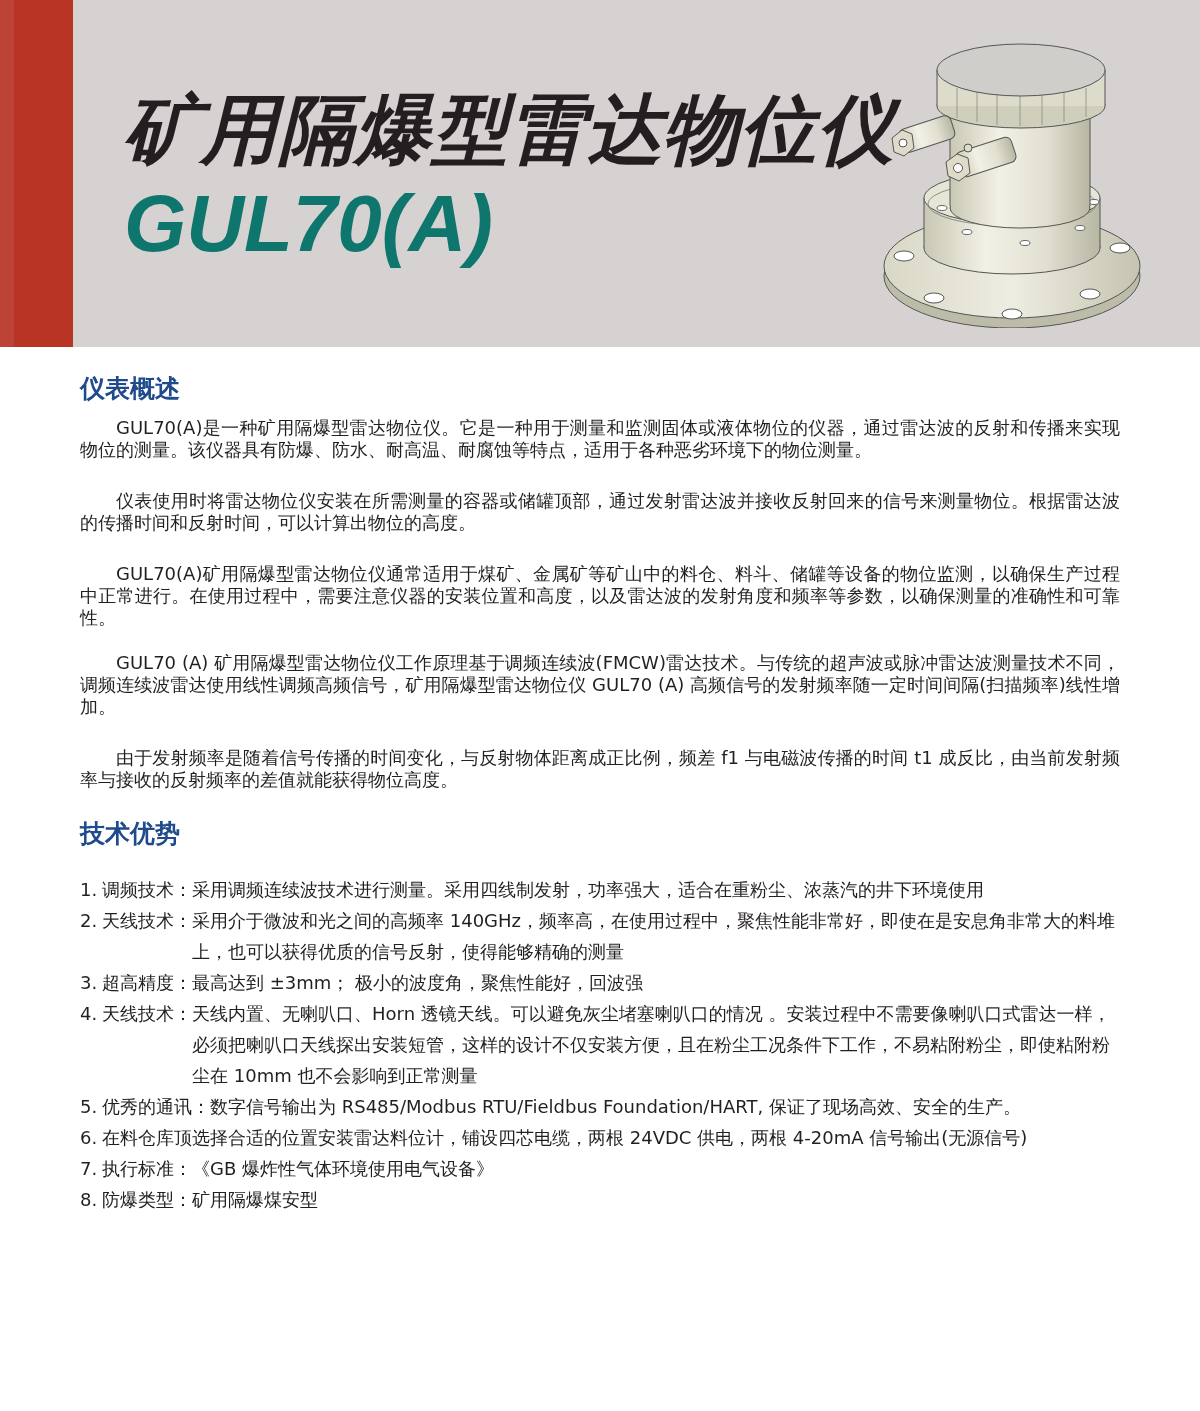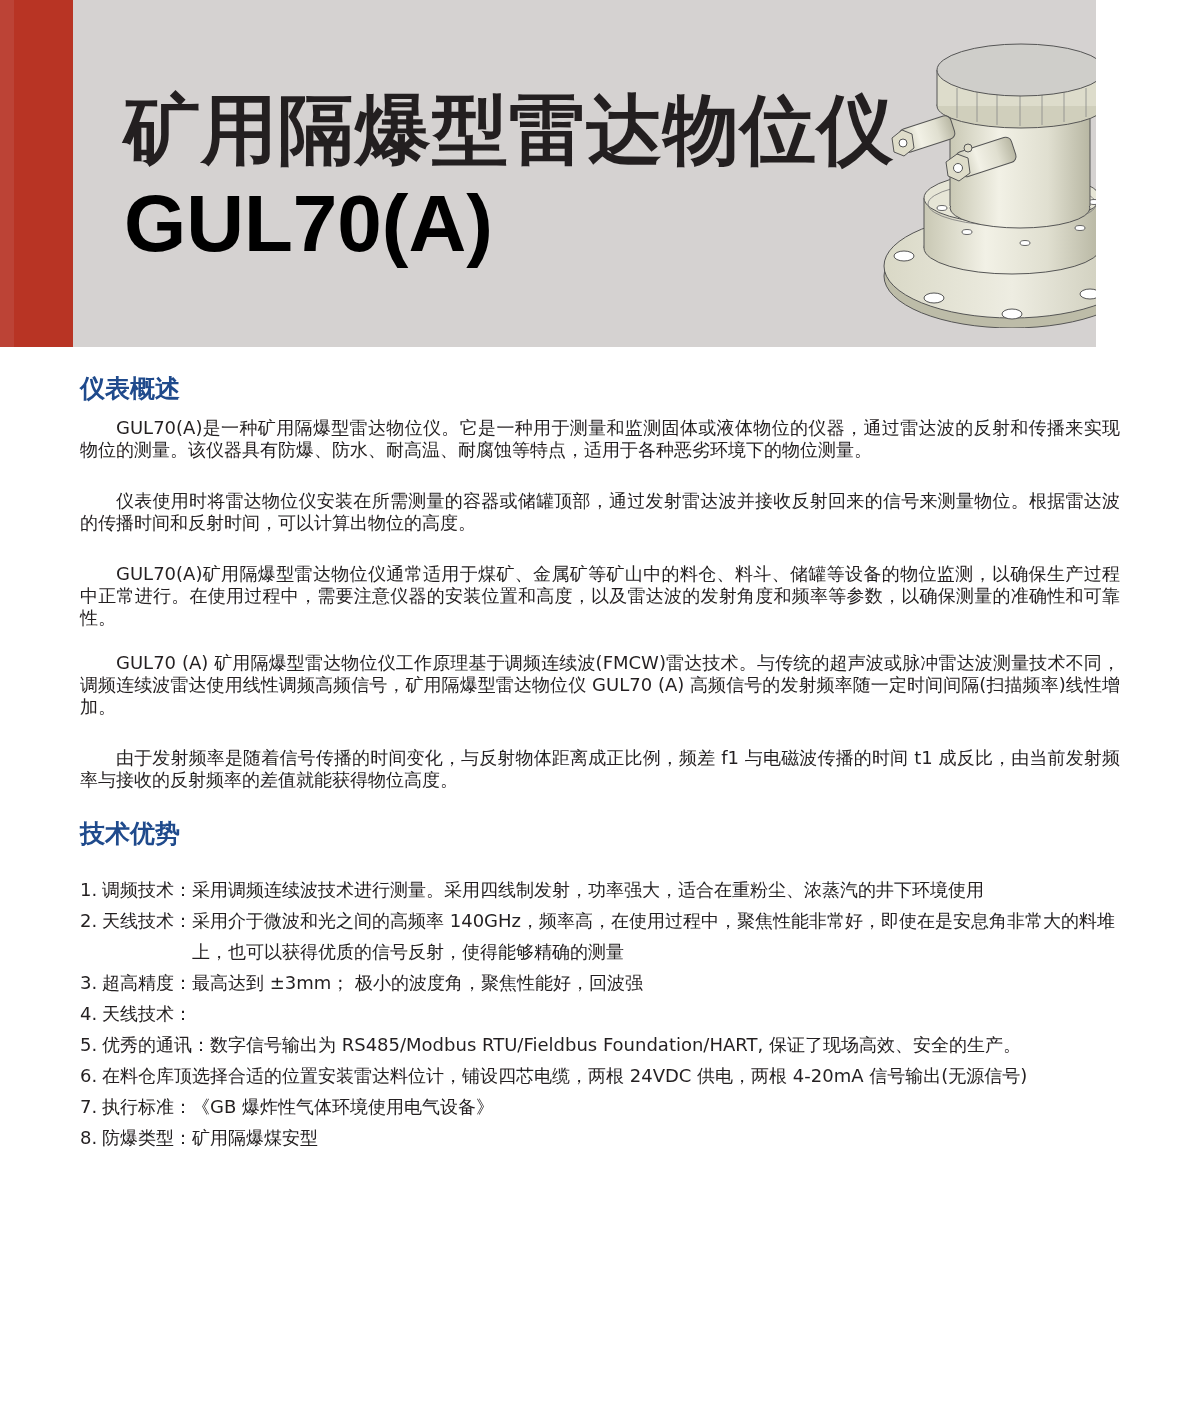--- a/index.html
+++ b/index.html
@@ -8,9 +8,10 @@
 
   .header {
     position: relative;
-    width: 1096px; height: 347px;
+    width: 1200px; height: 347px;
     background: #d5d2d1;
     overflow: hidden;
+    font-style: italic;
   }
   .red-bar {
     position: absolute; left: 0; top: 0; width: 73px; height: 347px;

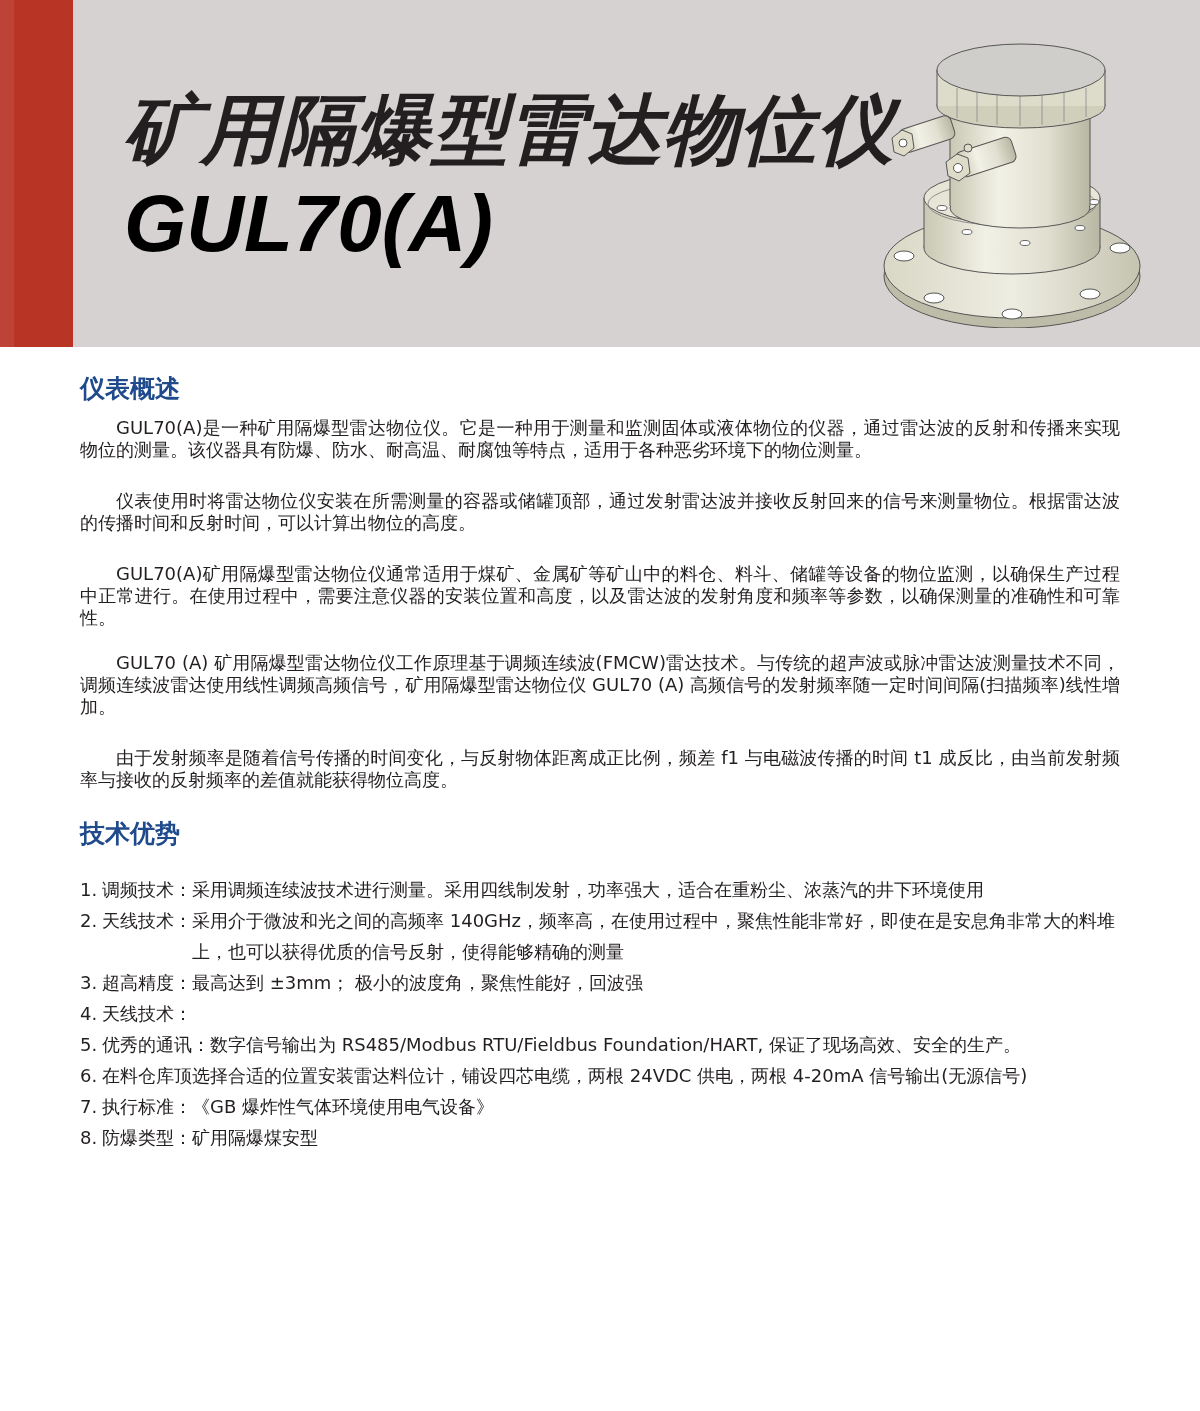--- a/index.html
+++ b/index.html
@@ -29,7 +29,7 @@
   }
   .title-model {
     position: absolute; left: 124px; top: 184px;
-    font-size: 80px; font-weight: bold; color: #000000; line-height: 1;
+    font-size: 80px; font-weight: bold; color: #0f766e; line-height: 1;
     font-family: "Liberation Sans", sans-serif;
   }
   .product-image {

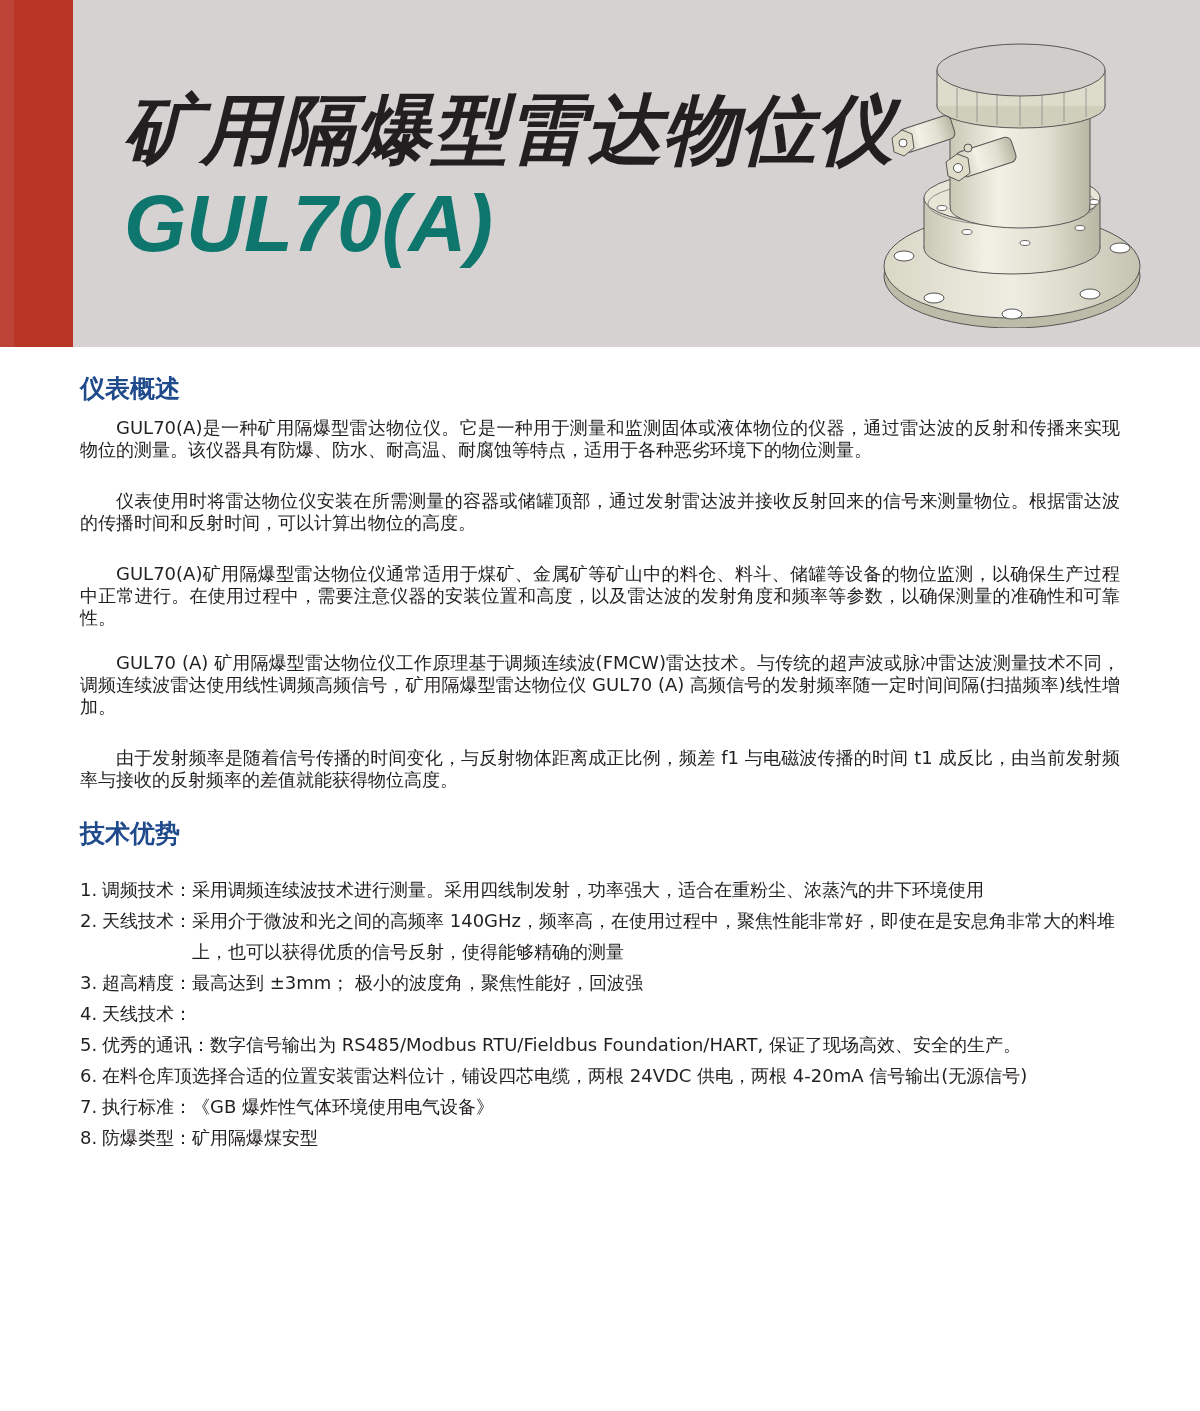--- a/index.html
+++ b/index.html
@@ -183,6 +183,7 @@
         <span class="adv-num">4.</span>
         <span class="adv-label">天线技术</span>
         <span class="adv-colon">：</span>
+        <span class="adv-text">天线内置、无喇叭口、Horn 透镜天线。可以避免灰尘堵塞喇叭口的情况 。安装过程中不需要像喇叭口式雷达一样，必须把喇叭口天线探出安装短管，这样的设计不仅安装方便，且在粉尘工况条件下工作，不易粘附粉尘，即使粘附粉尘在 10mm 也不会影响到正常测量</span>
       </li>
       <li class="adv-item">
         <span class="adv-num">5.</span>

